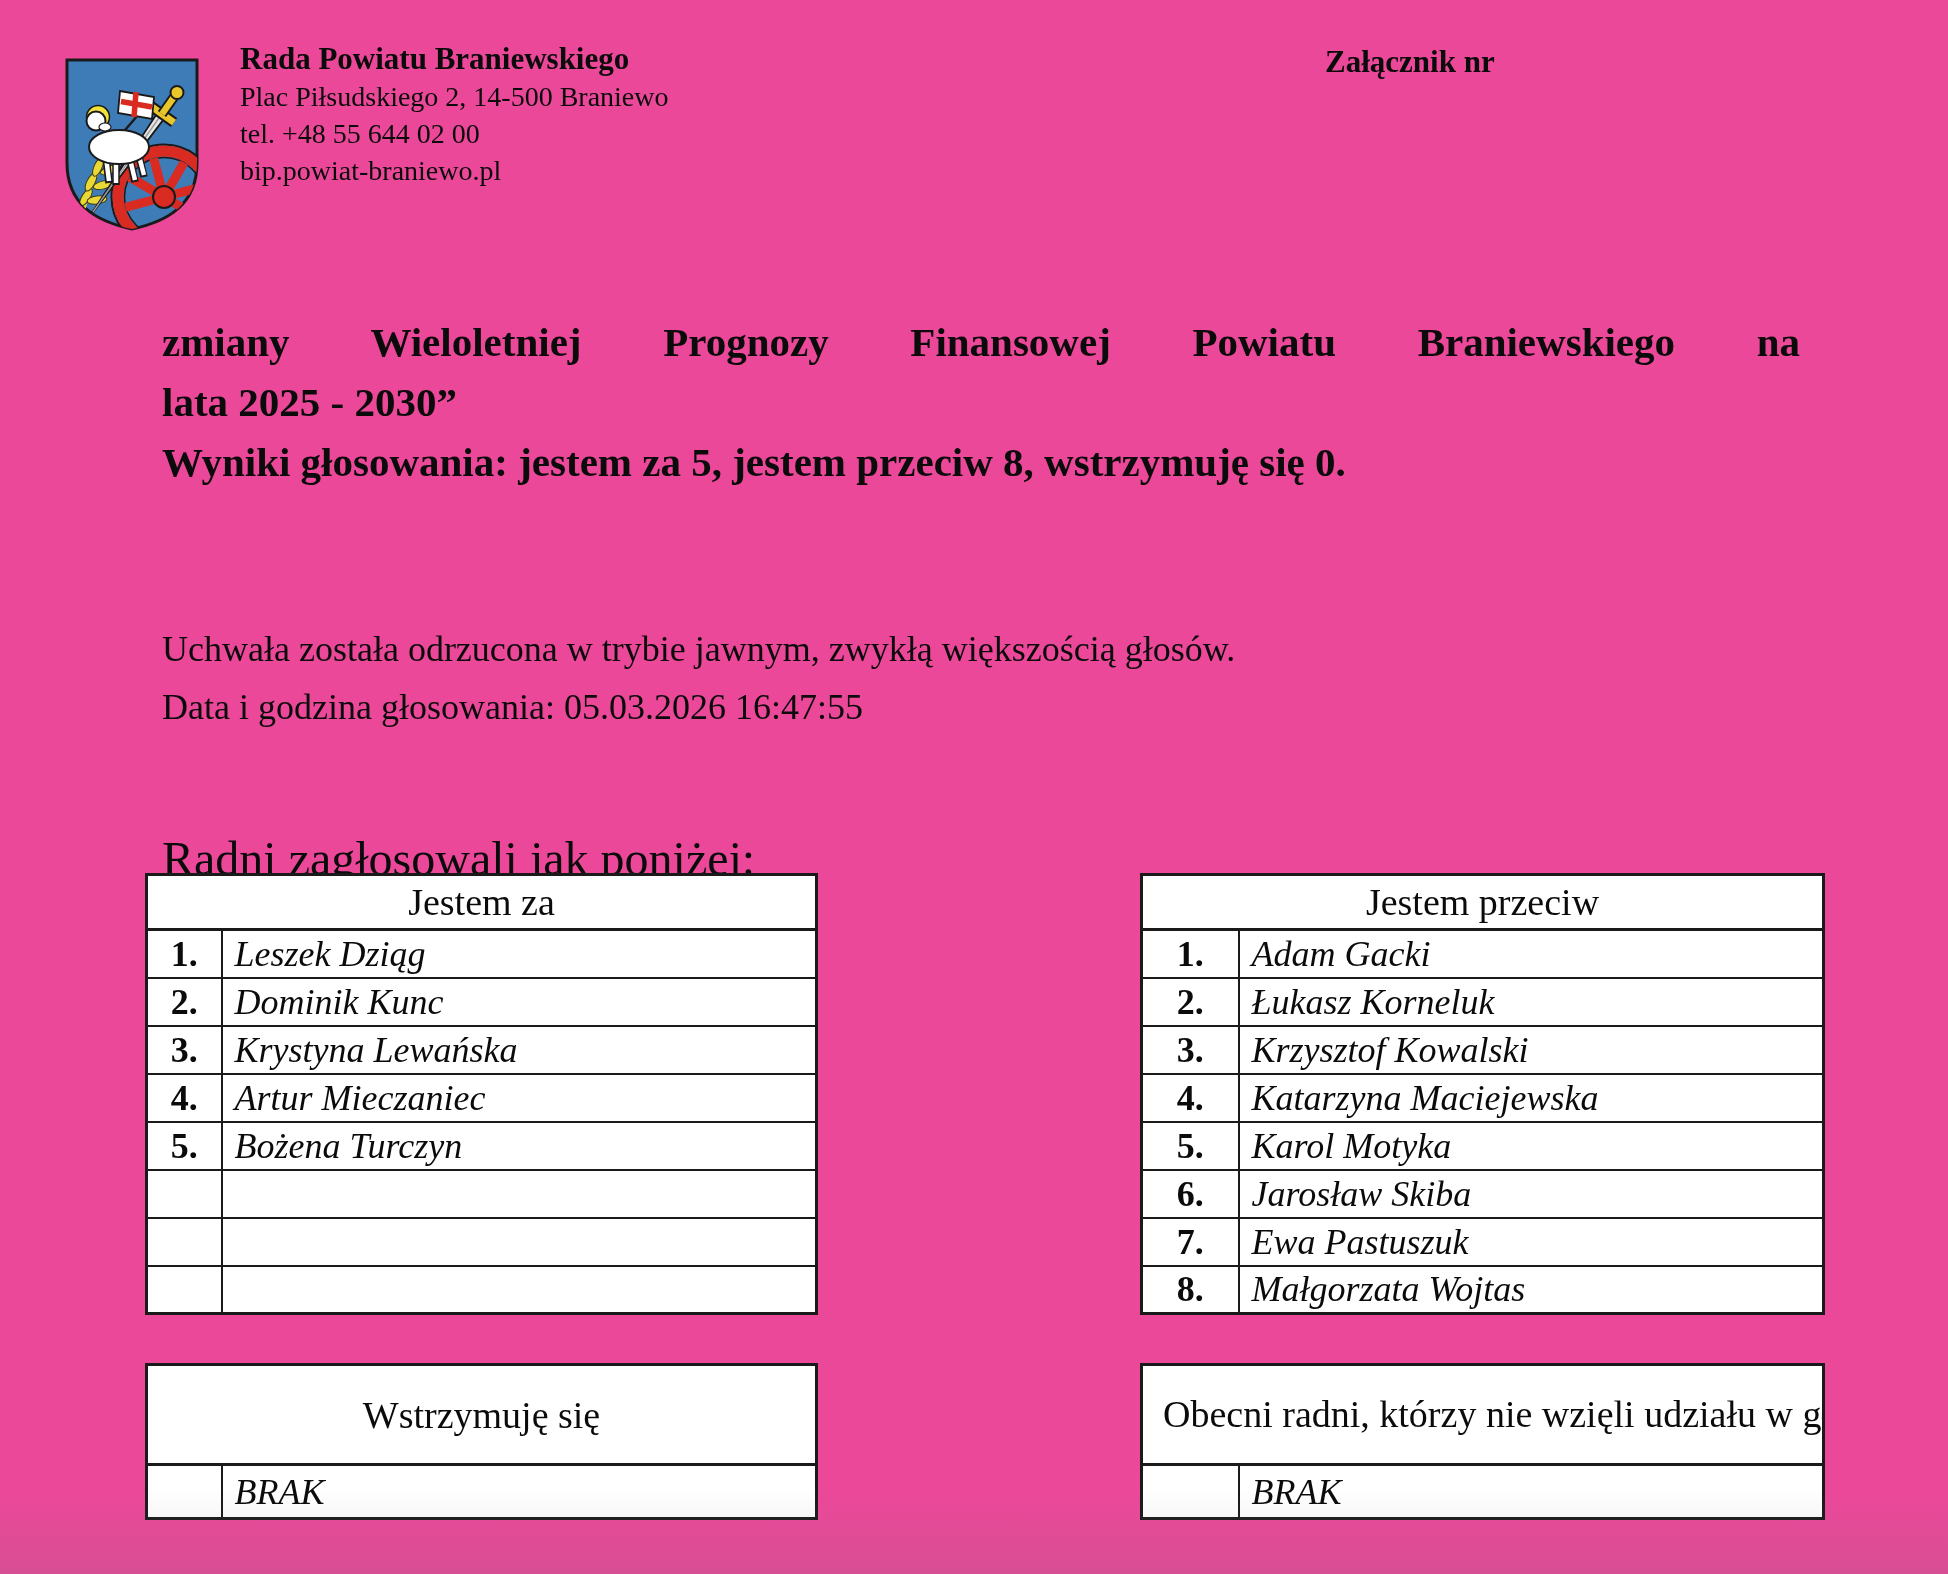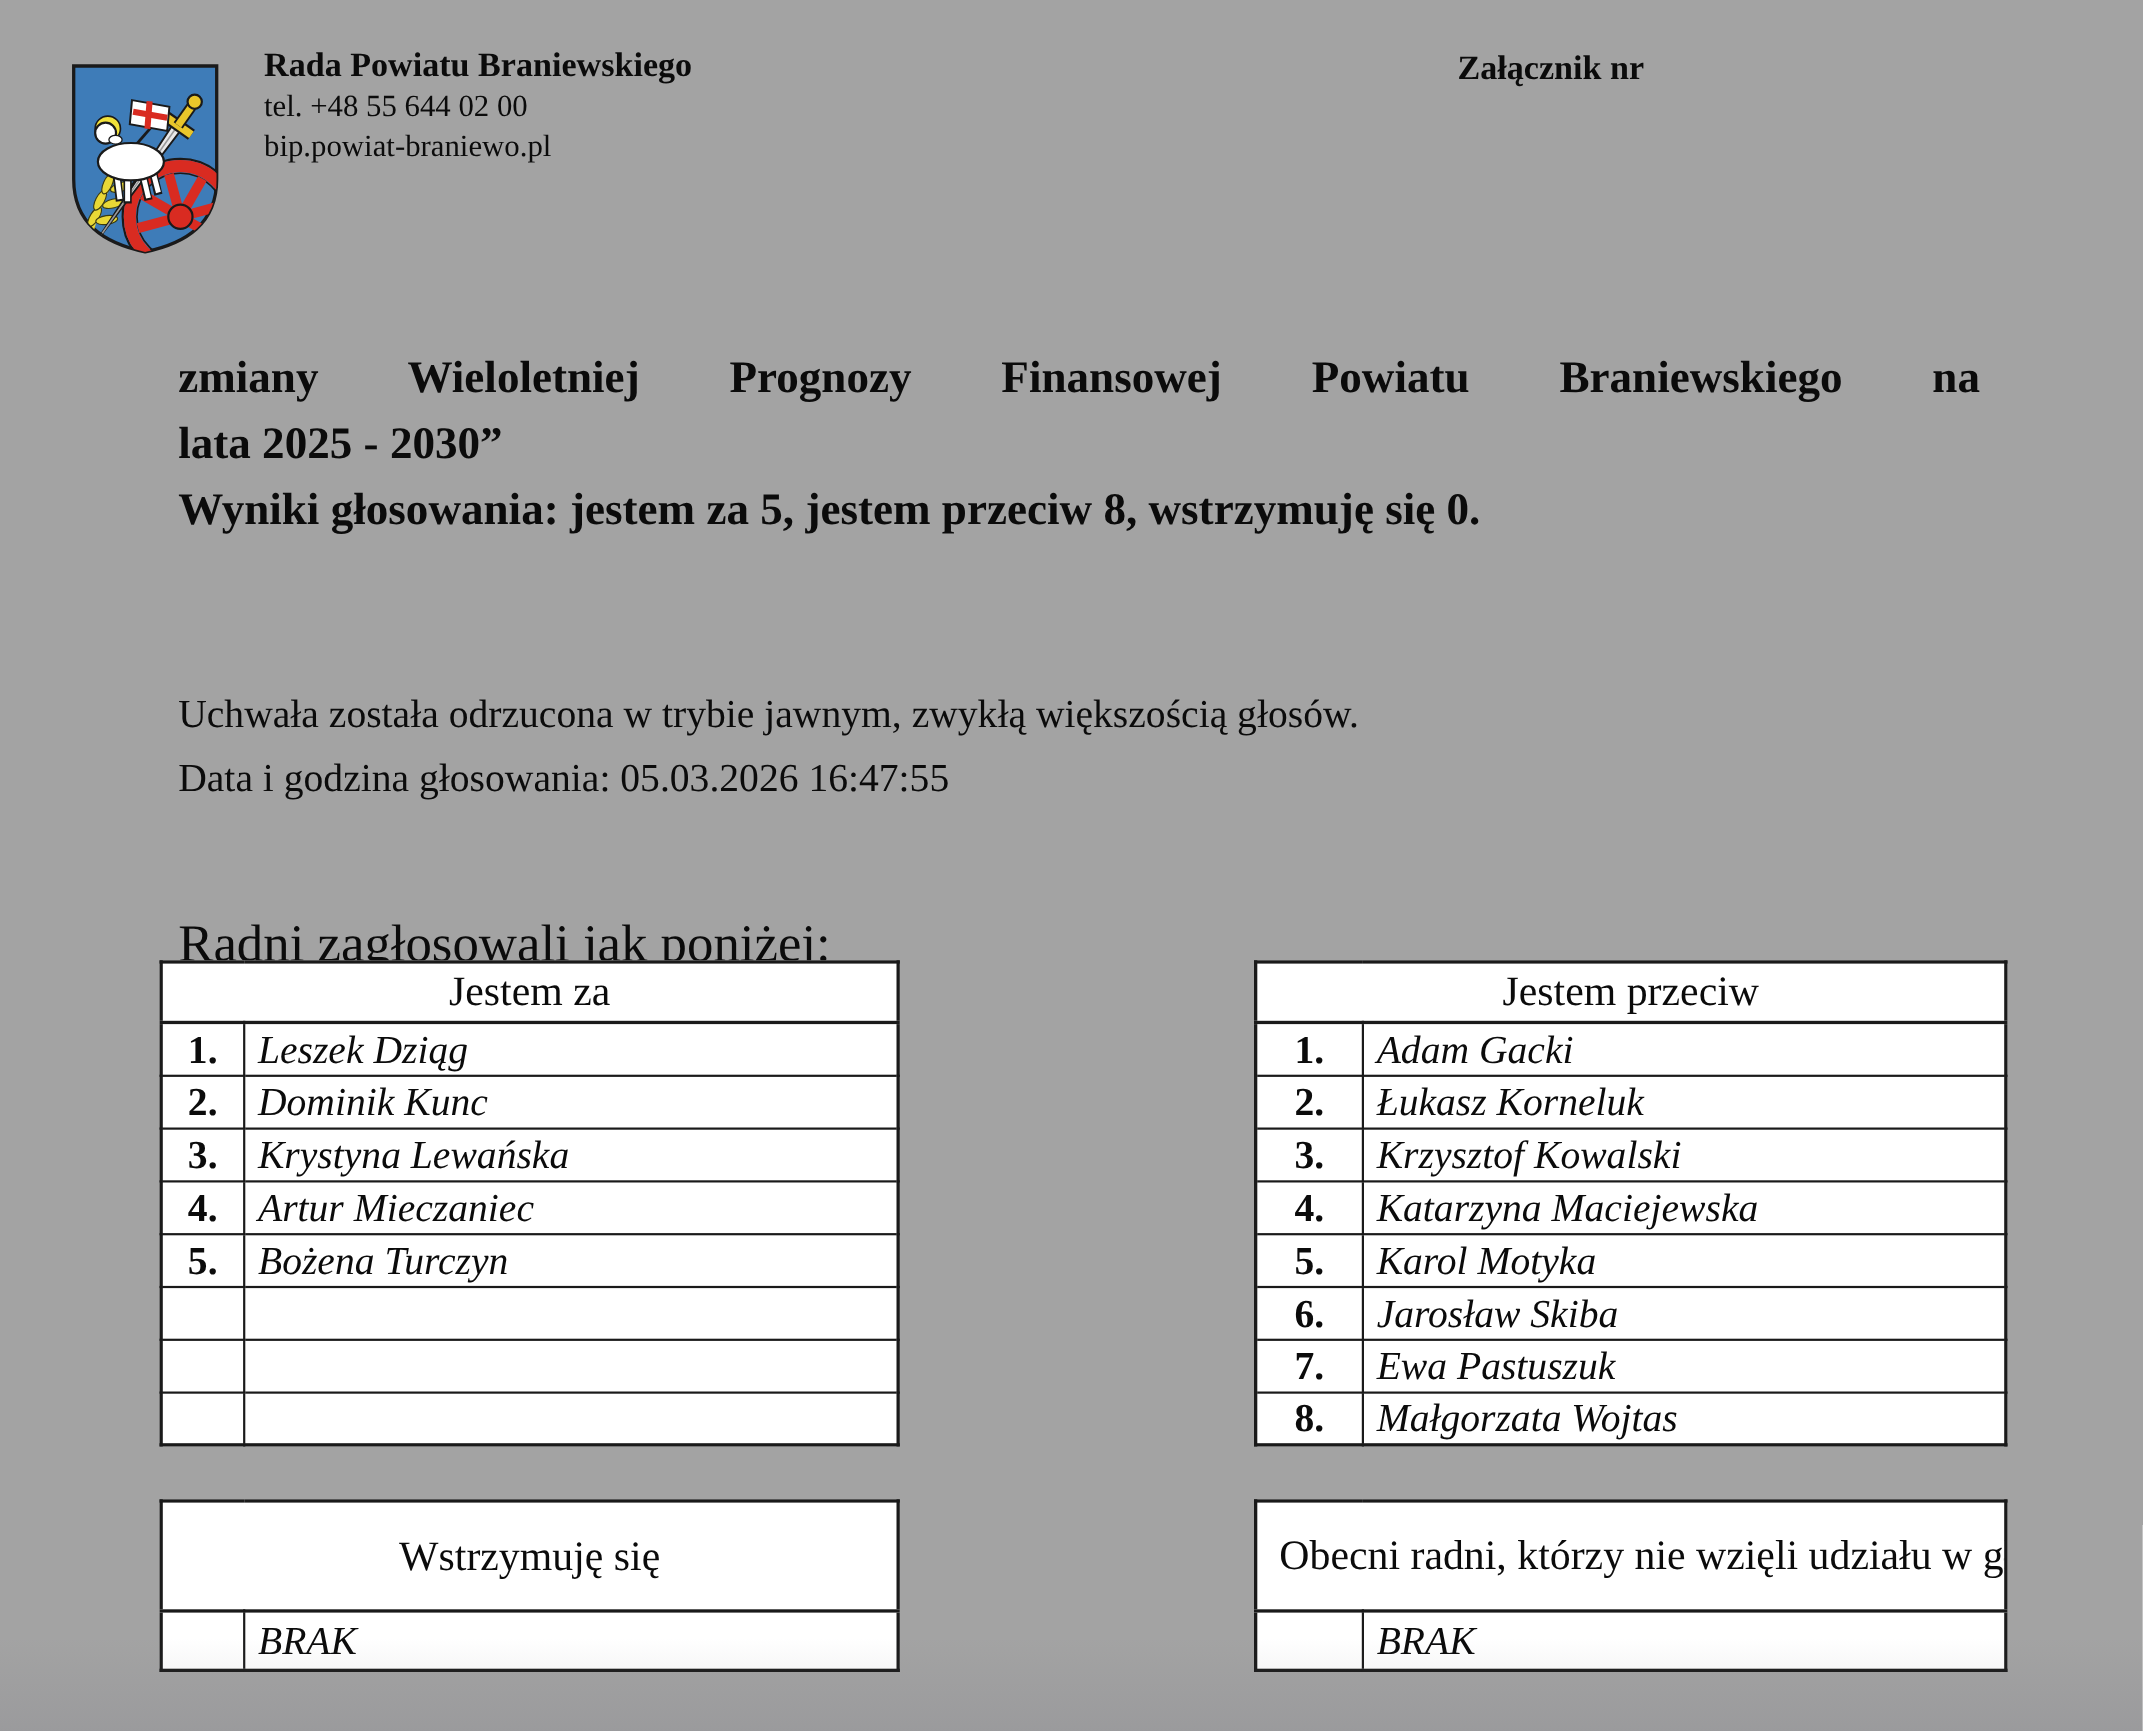--- a/index.html
+++ b/index.html
@@ -11,7 +11,7 @@
     position: relative;
     width: 1948px;
     height: 1574px;
-    background: #a3a3a3;
+    background: #ec4899;
     overflow: hidden;
     font-family: "Liberation Serif", "DejaVu Serif", serif;
     color: #0b0b0b;

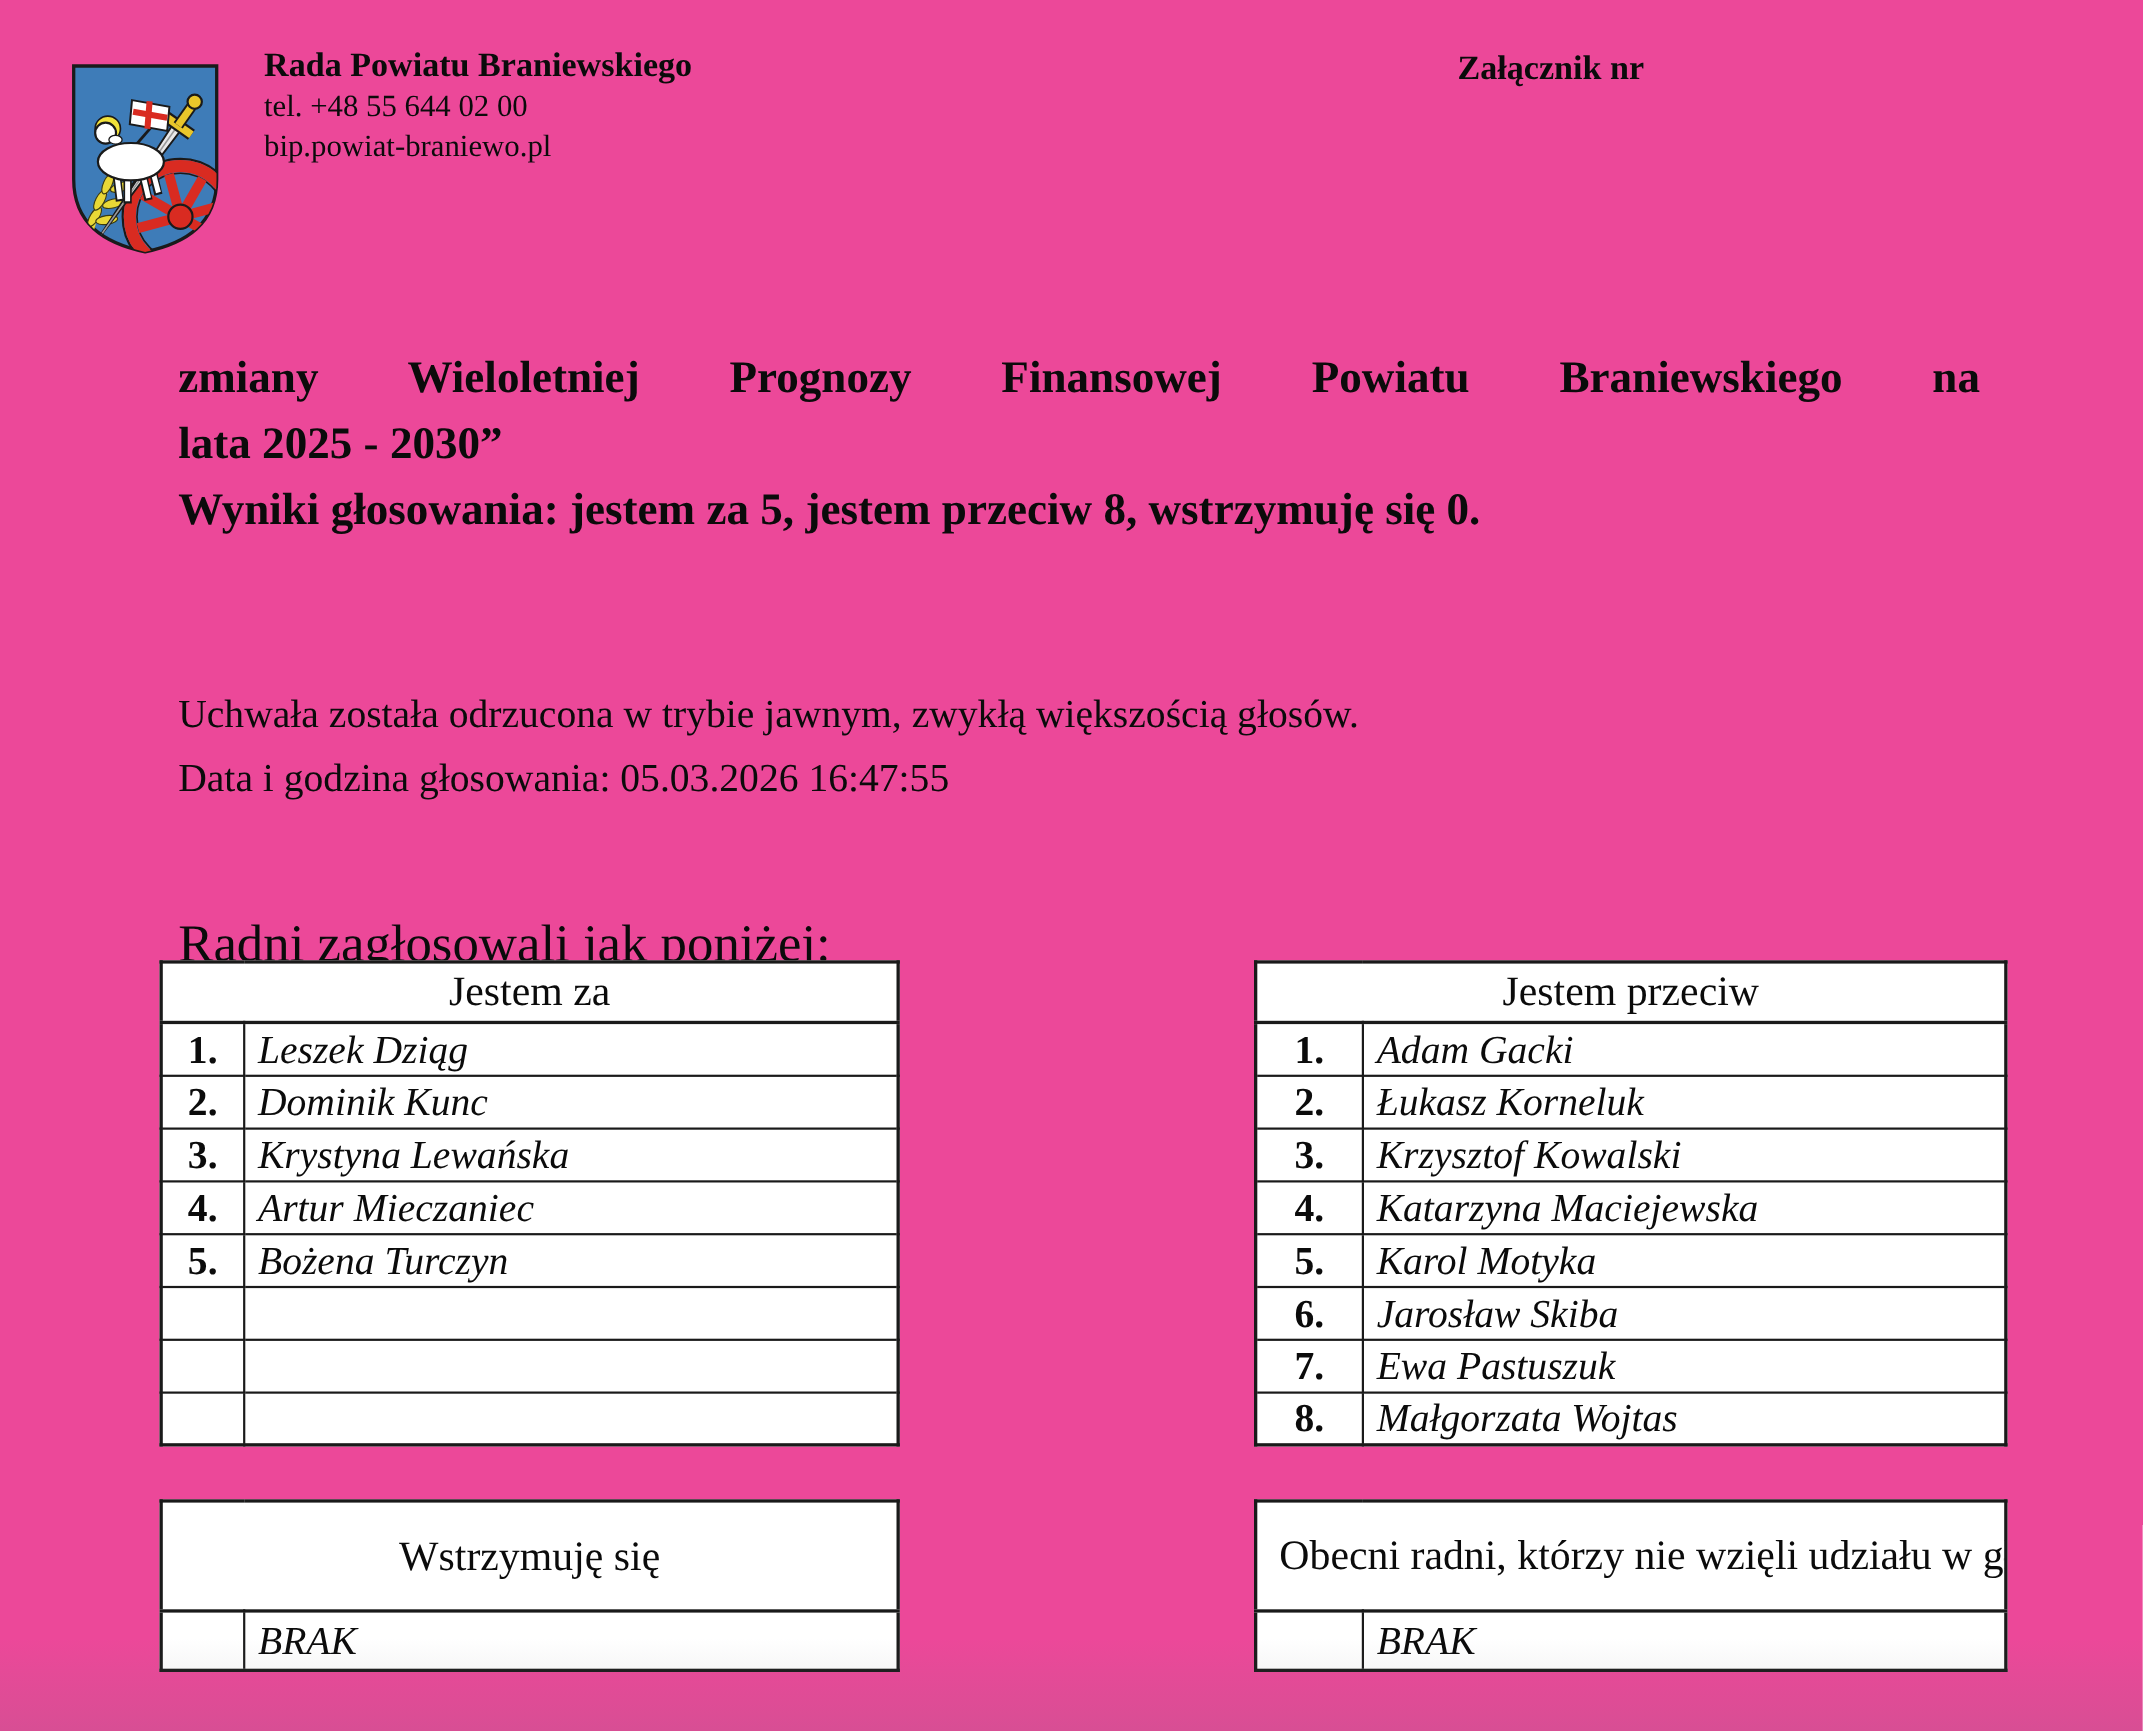--- a/index.html
+++ b/index.html
@@ -213,6 +213,7 @@
 
   <div class="org-block">
     <div class="org-name">Rada Powiatu Braniewskiego</div>
+    <div>Plac Piłsudskiego 2, 14-500 Braniewo</div>
     <div>tel. +48 55 644 02 00</div>
     <div>bip.powiat-braniewo.pl</div>
   </div>

